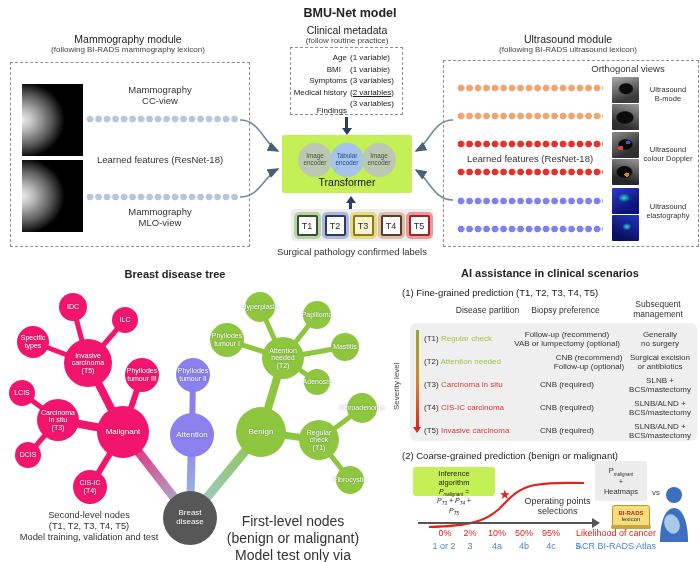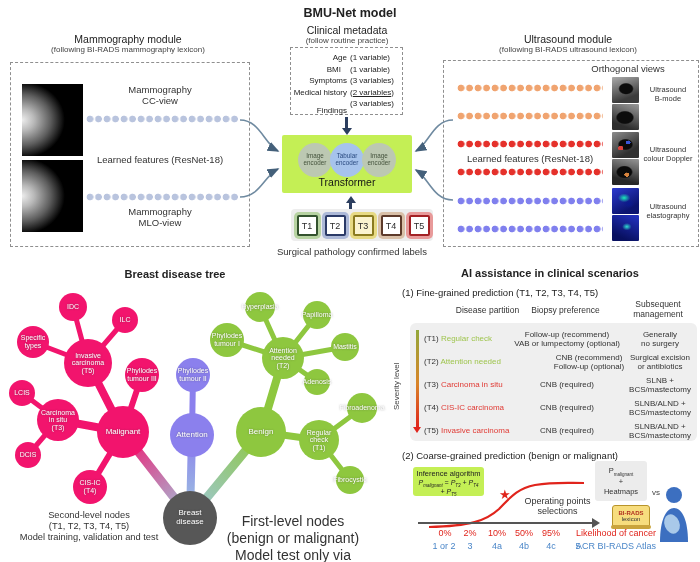--- a/index.html
+++ b/index.html
@@ -74,8 +74,8 @@
            border-right:4px solid transparent;border-top:6px solid #e0241c;}
   .sevtext{position:absolute;left:392px;top:340px;height:92px;font-size:8px;color:#444;
            writing-mode:vertical-rl;transform:rotate(180deg);text-align:center;}
-  .infbox{position:absolute;left:413px;top:467px;width:71px;height:29px;background:#c4ef55;
-          border-radius:3px;padding:2px 3px;box-sizing:border-box;}
+  .infbox{position:absolute;left:413px;top:467px;width:82px;height:29px;background:#c4ef55;
+          border-radius:3px;padding:2px 20px;box-sizing:border-box;}
   .infbox .l1{font-size:7.5px;color:#222;text-align:center;}
   .infbox .l2{font-size:7px;font-style:italic;color:#222;text-align:center;margin-top:1px;}
   sub{font-size:4.5px;}

